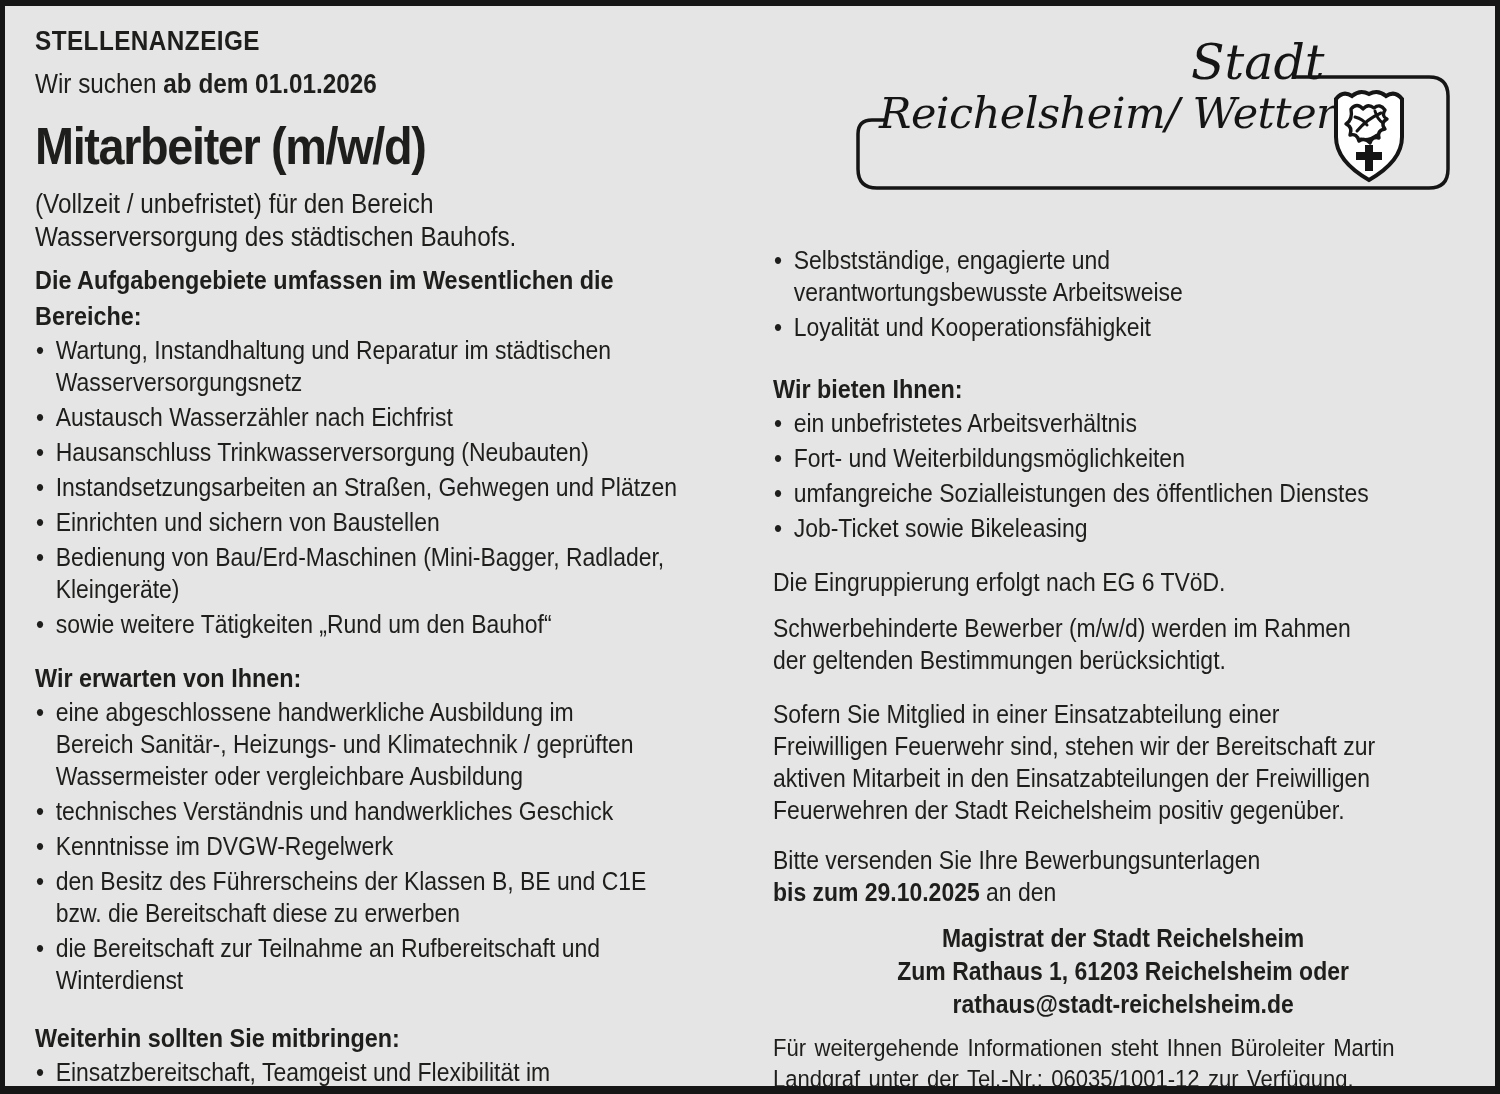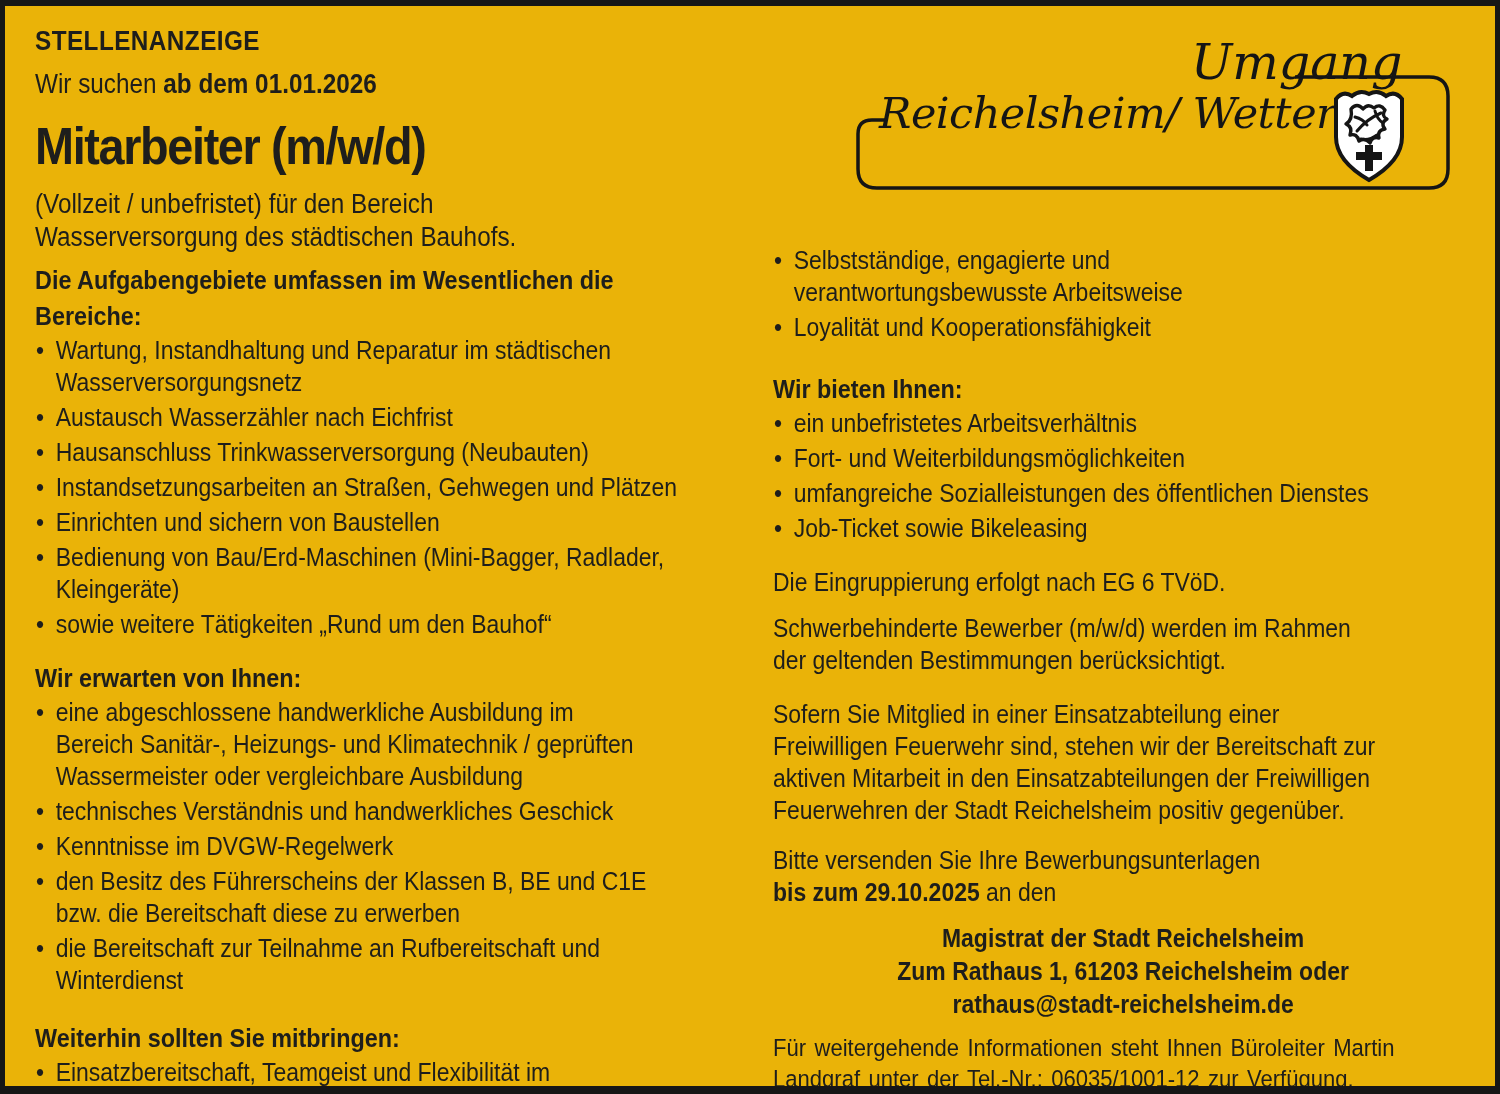--- a/index.html
+++ b/index.html
@@ -7,7 +7,7 @@
     position:relative;
     width:1500px;height:1094px;
     box-sizing:border-box;
-    background:#eab308;
+    background:#e5e5e5;
     border:solid #161616;
     border-width:6px 5px 8px 5px;
     overflow:hidden;

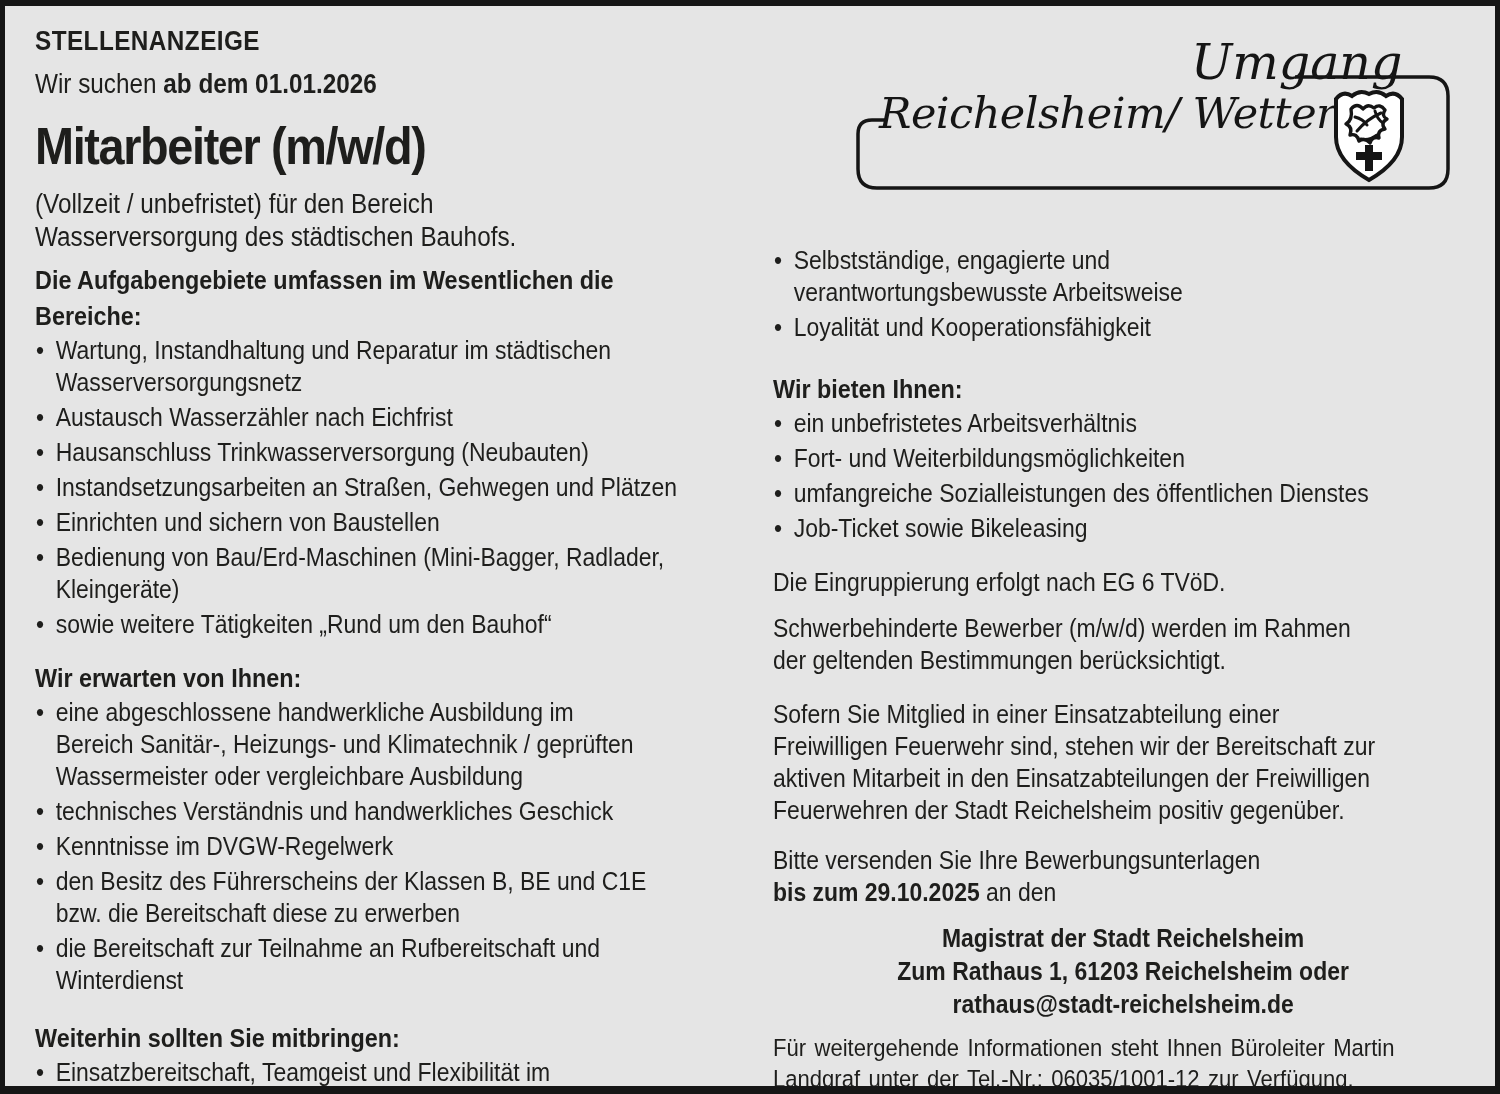--- a/index.html
+++ b/index.html
@@ -87,7 +87,7 @@
     <svg class="logo-frame" viewBox="0 0 624 166" fill="none">
       <path d="M 462 47 H 596 Q 615 47 615 66 V 139 Q 615 158 596 158 H 44 Q 25 158 25 139 V 104 Q 25 90 39 90 H 54" stroke="#151515" stroke-width="3.5" fill="none"></path>
     </svg>
-    <span class="logo-stadt">Umgang</span>
+    <span class="logo-stadt">Stadt</span>
     <span class="logo-name">Reichelsheim/ Wetterau</span>
     <svg class="logo-shield" viewBox="0 0 76 98">
       <path d="M 5 12 Q 12 3 21 9 Q 29 2 38 7 Q 47 2 55 9 Q 64 3 71 12 L 71 50 Q 71 74 38 93 Q 5 74 5 50 Z" fill="#ffffff" stroke="#151515" stroke-width="4"></path>

